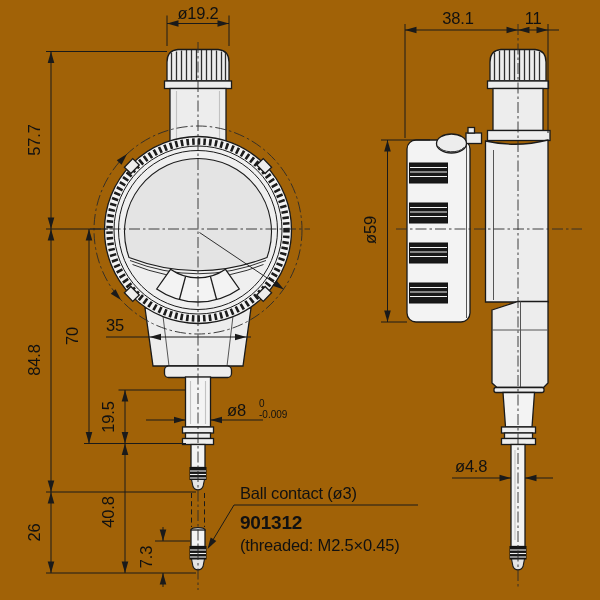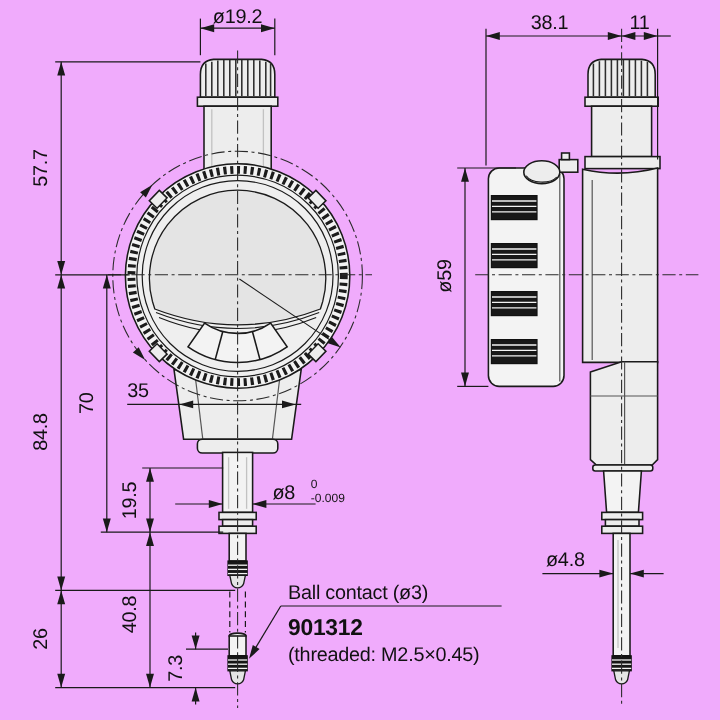--- a/index.html
+++ b/index.html
@@ -3,7 +3,7 @@
 <meta charset="utf-8">
 <style>
   html,body{margin:0;padding:0;background:#ffffff;}
-  .stage{width:600px;height:600px;background:#f0abfc;position:relative;font-family:"Liberation Sans",sans-serif;}
+  .stage{width:600px;height:600px;background:#a16207;position:relative;font-family:"Liberation Sans",sans-serif;}
   svg{display:block;}
   .ln{stroke:#1a1a1a;stroke-width:1.3;fill:none;}
   .lnthin{stroke:#1a1a1a;stroke-width:0.9;fill:none;}

